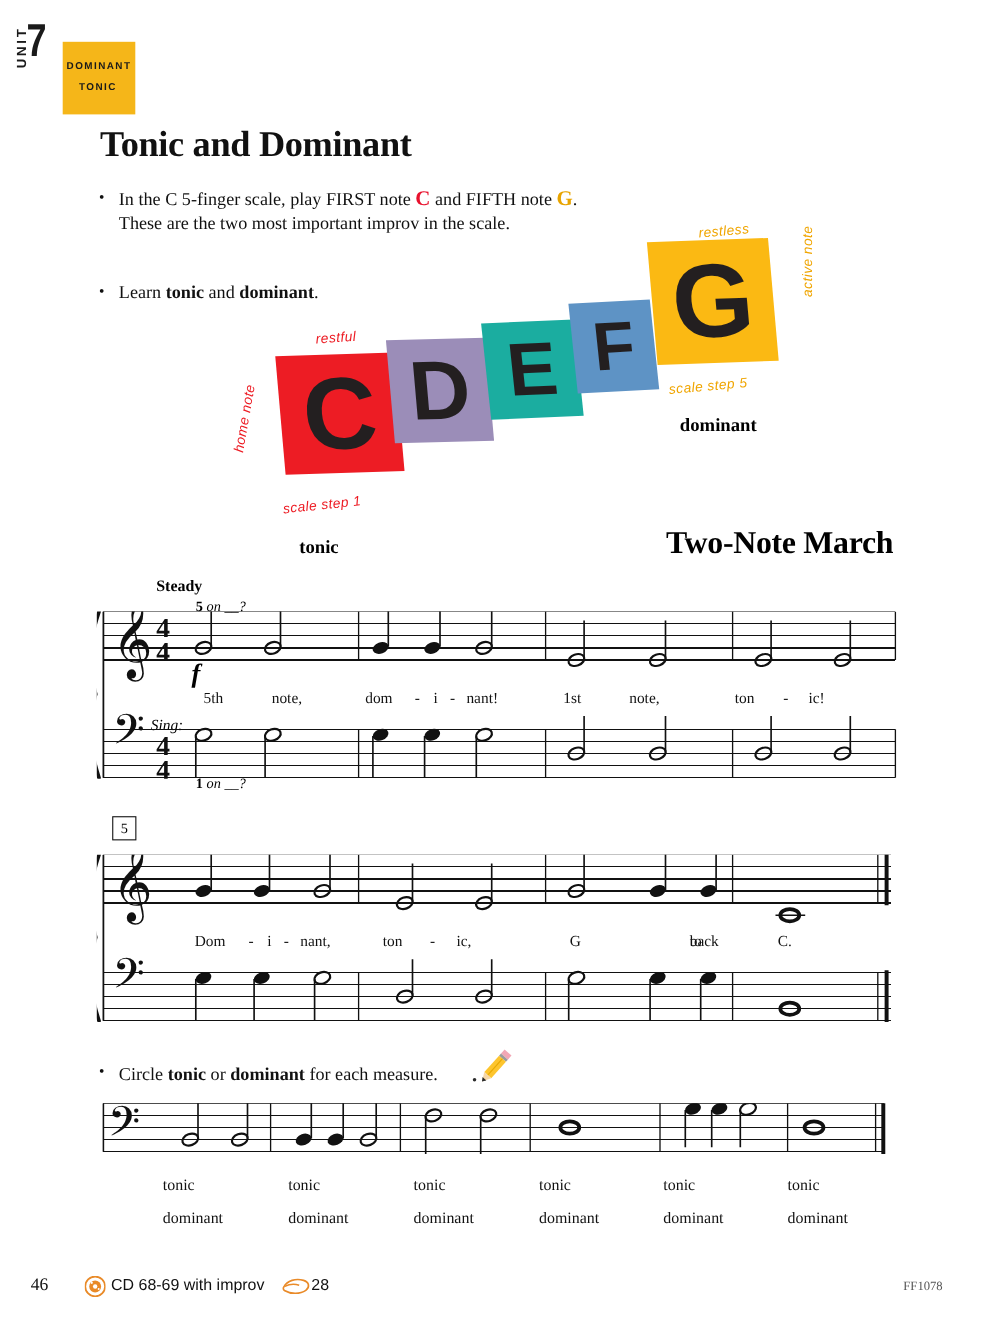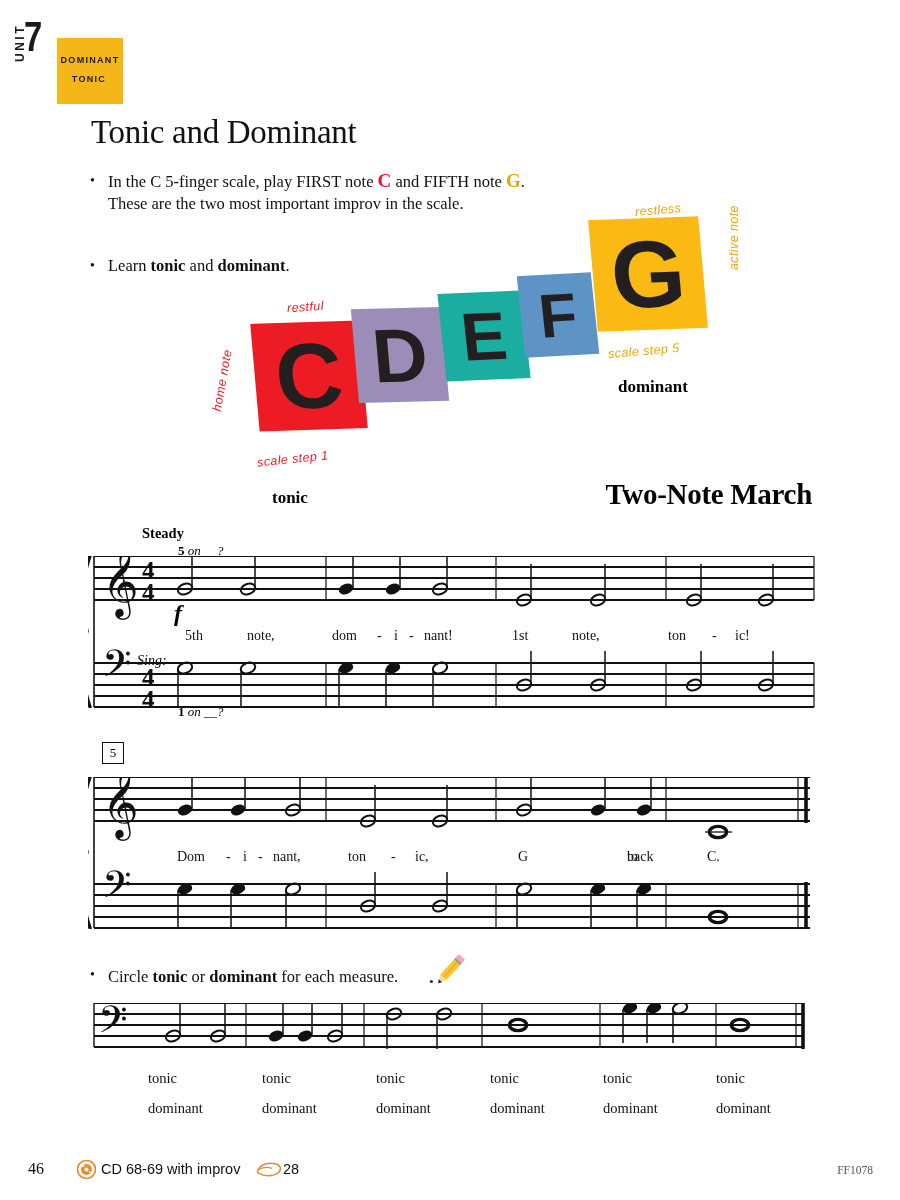--- a/index.html
+++ b/index.html
@@ -34,7 +34,7 @@
 
   
   #page-title{
-    position:absolute;left:91px;top:114px;font-size:33px;font-weight:normal;
+    position:absolute;left:91px;top:114px;font-size:33px;font-weight:bold;
     letter-spacing:-.3px;color:#111;
   }
   .bullet-block{position:absolute;font-size:16.5px;line-height:22px;color:#111;}

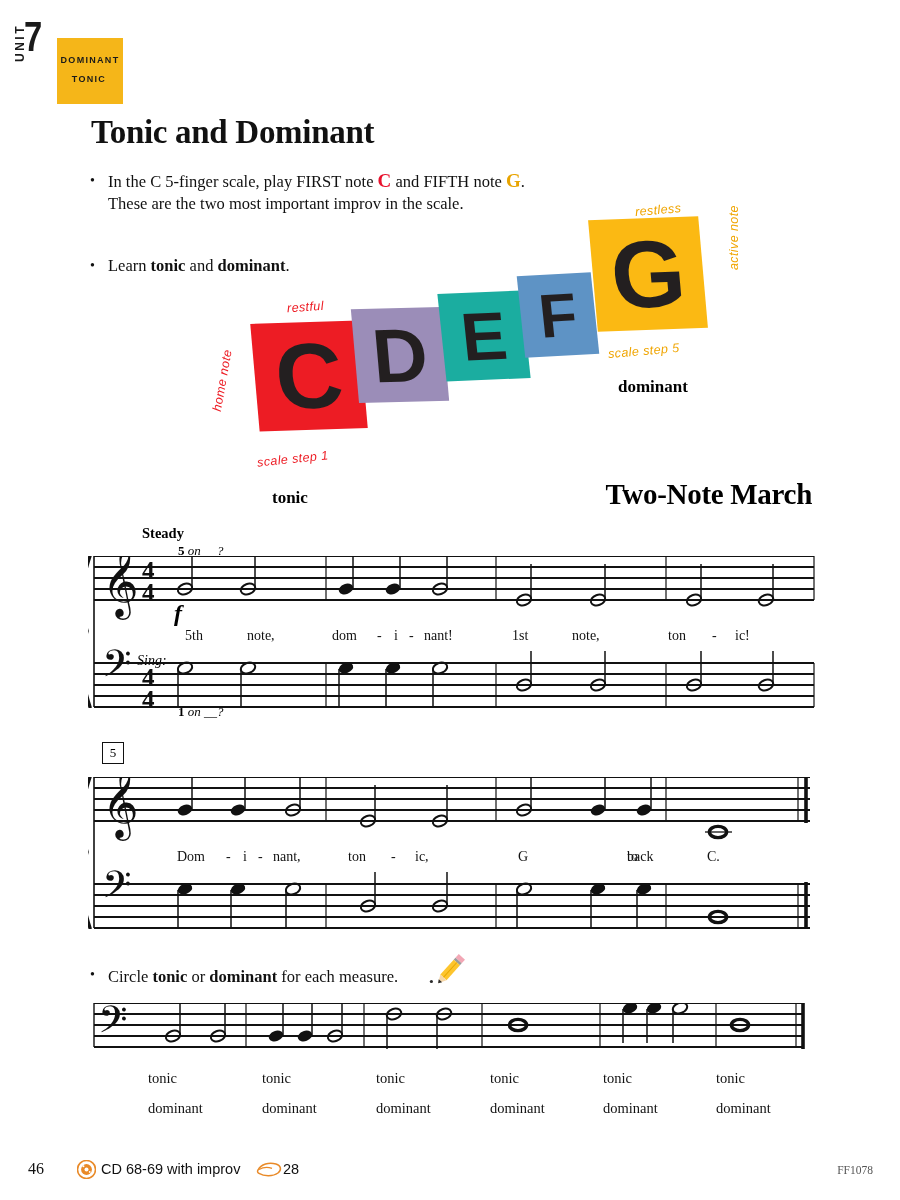--- a/index.html
+++ b/index.html
@@ -102,7 +102,7 @@
   .ans{position:absolute;font-size:14.5px;color:#111;}
 
   
-  #footer{position:absolute;left:0;right:0;top:1158px;height:30px;}
+  #footer{position:absolute;left:0;right:16px;top:1158px;height:30px;}
   #page-num{position:absolute;left:28px;top:2px;font-size:16px;color:#111;}
   #cd-text{position:absolute;left:101px;top:3px;font-size:14.5px;
            font-family:"Liberation Sans",sans-serif;color:#111;}

